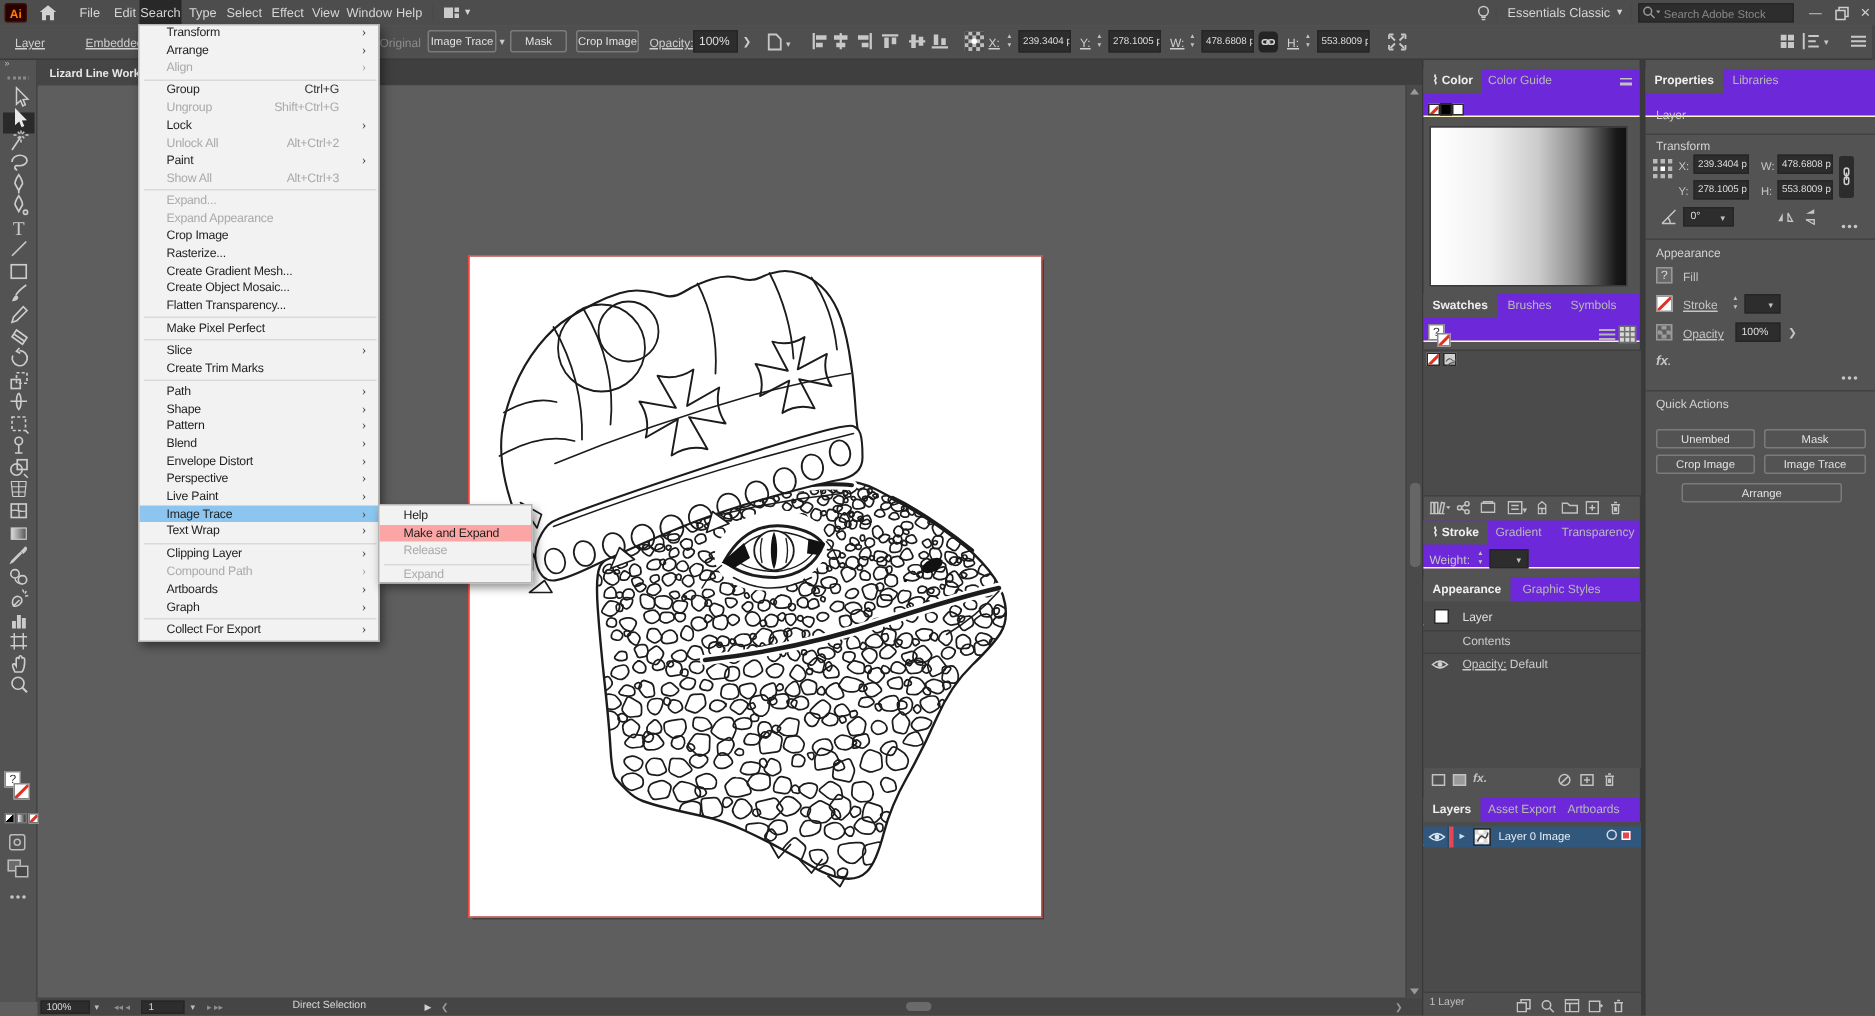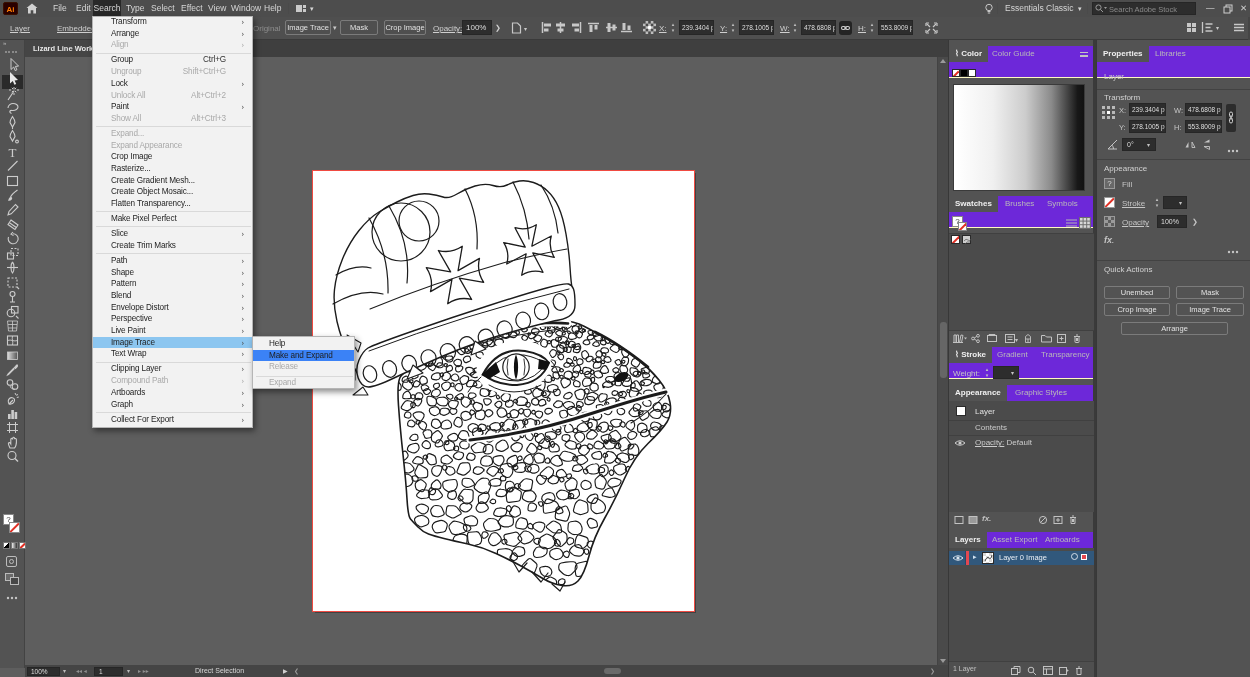--- a/index.html
+++ b/index.html
@@ -44,7 +44,7 @@
 #submenu .it{position:absolute;left:0;width:100%;height:11.7px;line-height:11.7px;}
 #submenu .it .lb{position:absolute;left:16px;}
 #submenu .dis{color:#a9a9a9;}
-#submenu .hl{background:#3b82f6;}
+#submenu .hl{background:#fca5a5;}
 #submenu .sep{position:absolute;left:3px;width:97px;border-top:1px solid #d9d9d9;}
 svg{display:block;}
 </style>

